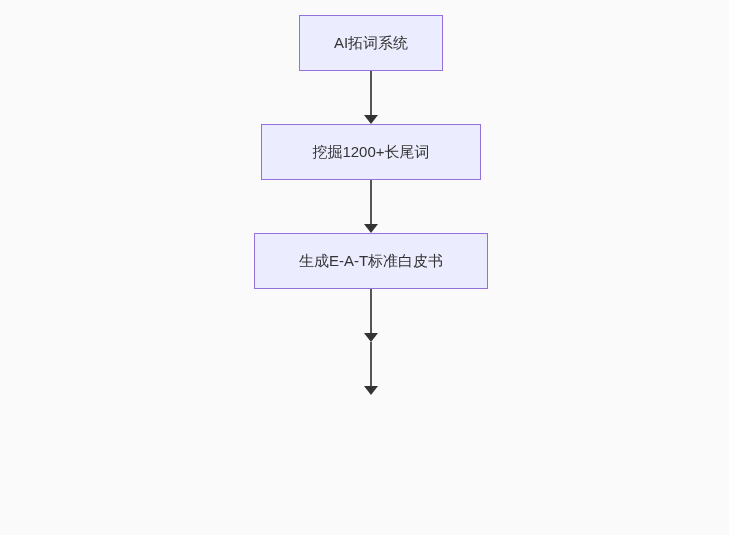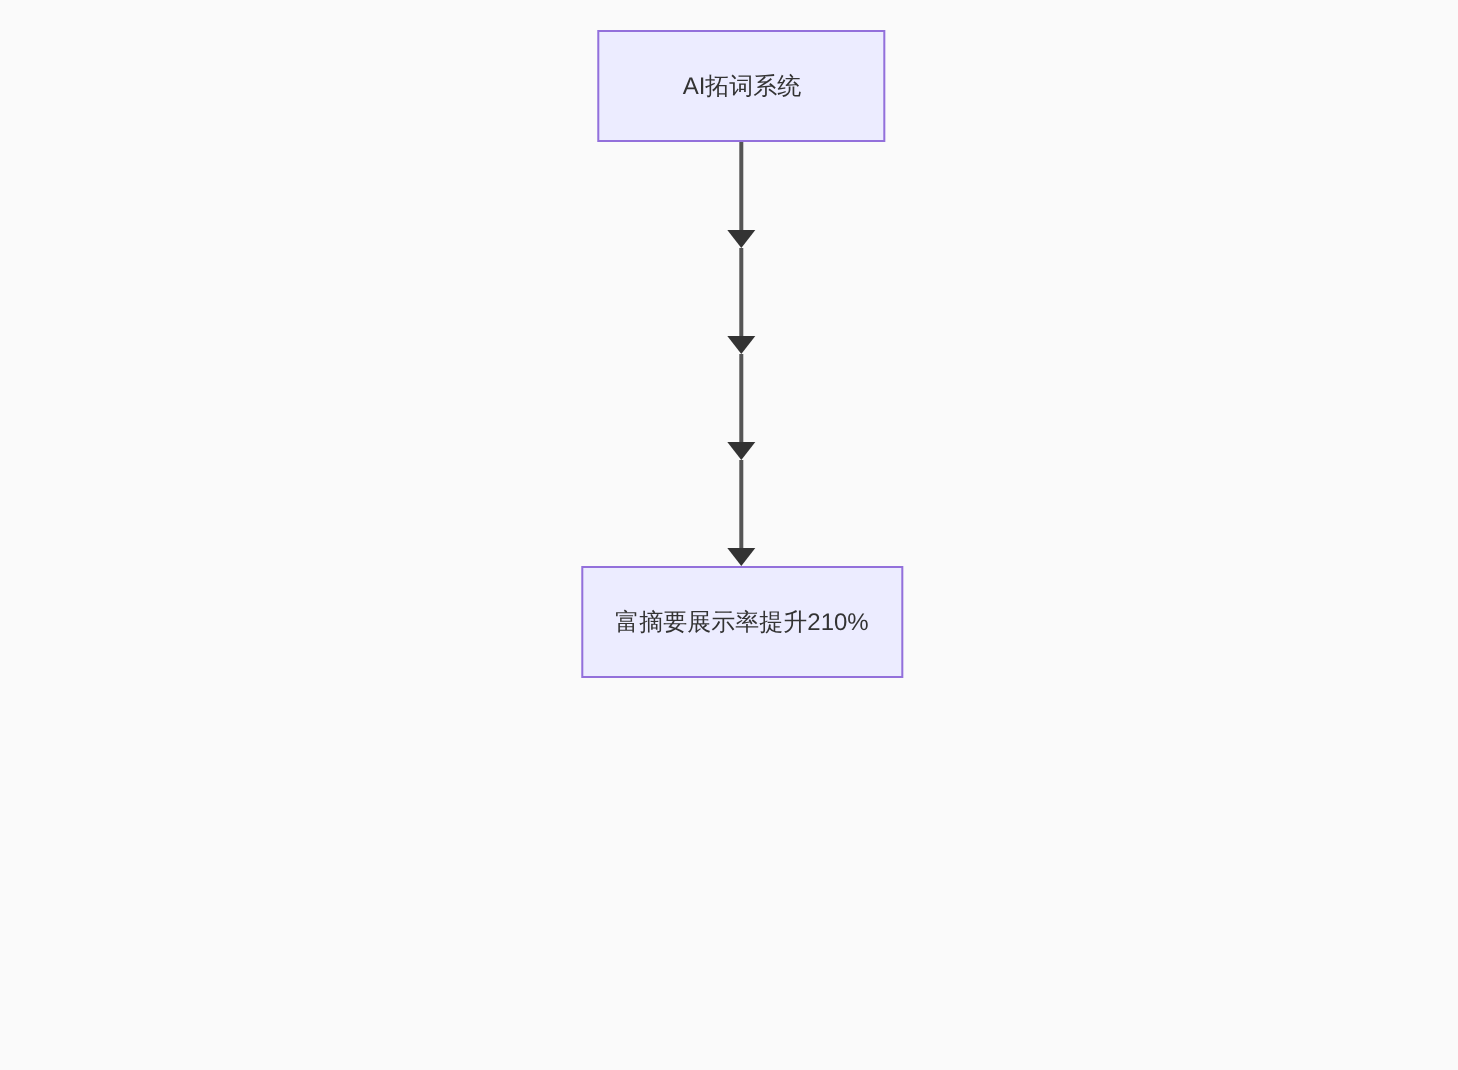--- a/index.html
+++ b/index.html
@@ -37,7 +37,7 @@
     background: #ECECFF;
     border: 1px solid #9370DB;
     color: #333333;
-    font-size: 12px;
+    font-size: 15px;
     line-height: 1.2;
     white-space: nowrap;
     text-align: center;

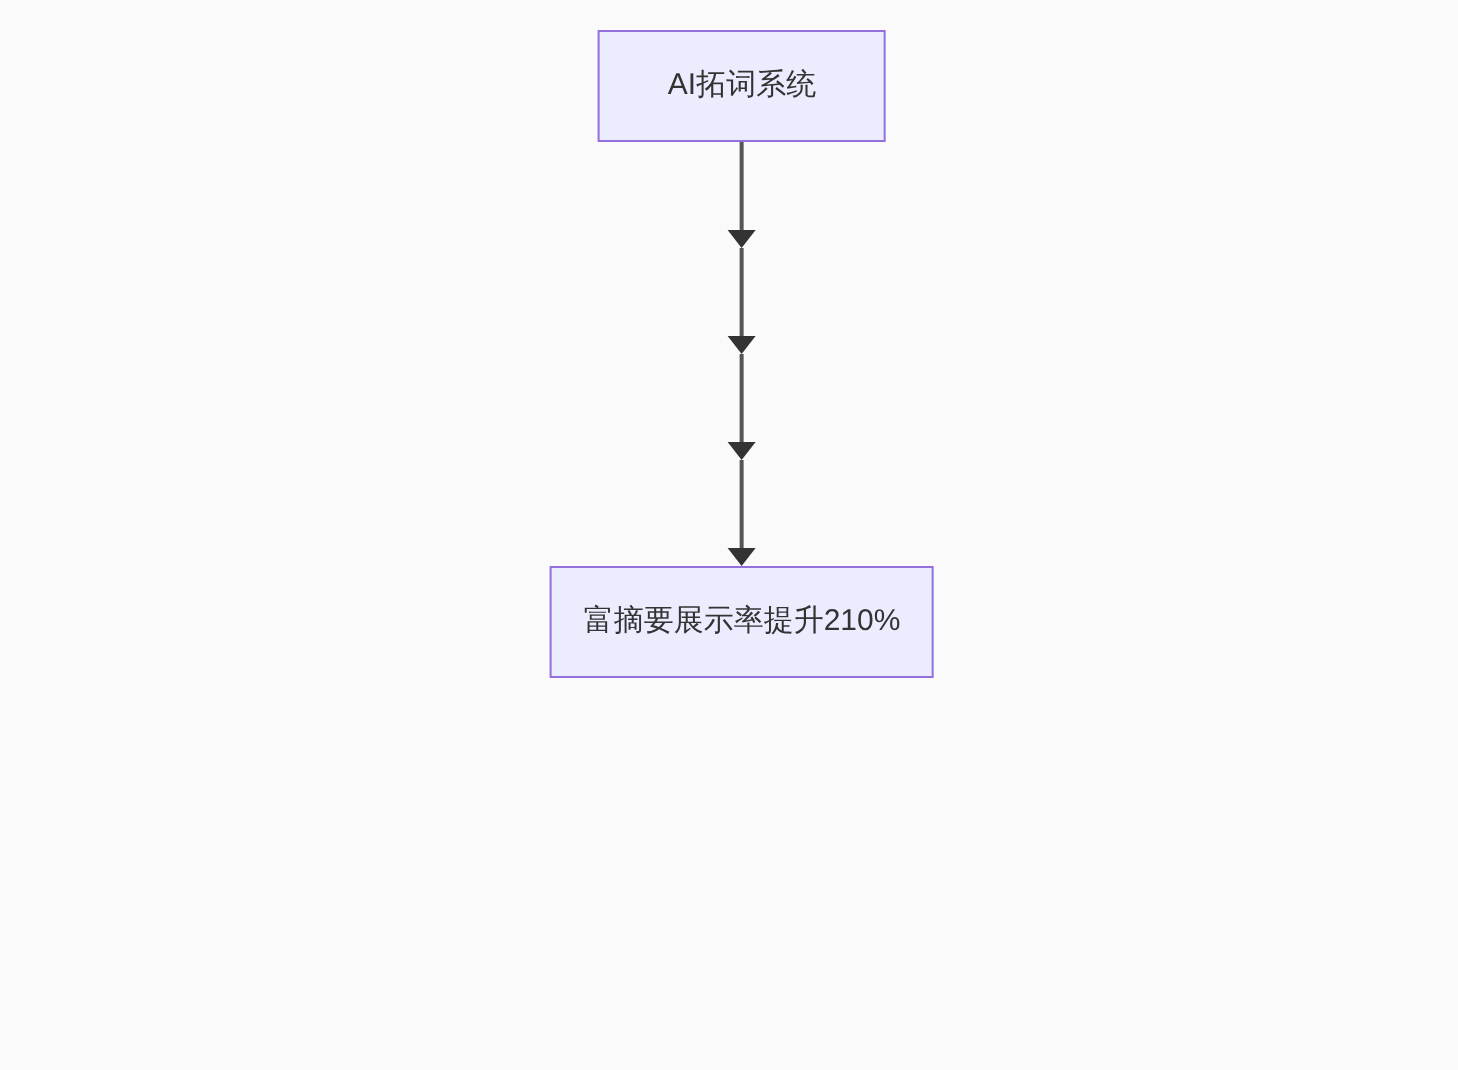--- a/index.html
+++ b/index.html
@@ -82,6 +82,9 @@
       <div class="arrow-head"></div>
     </div>
 
+    <div class="node">
+      <span>挖掘1200+长尾词</span>
+    </div>
 
     <div class="arrow">
       <div class="arrow-line"></div>

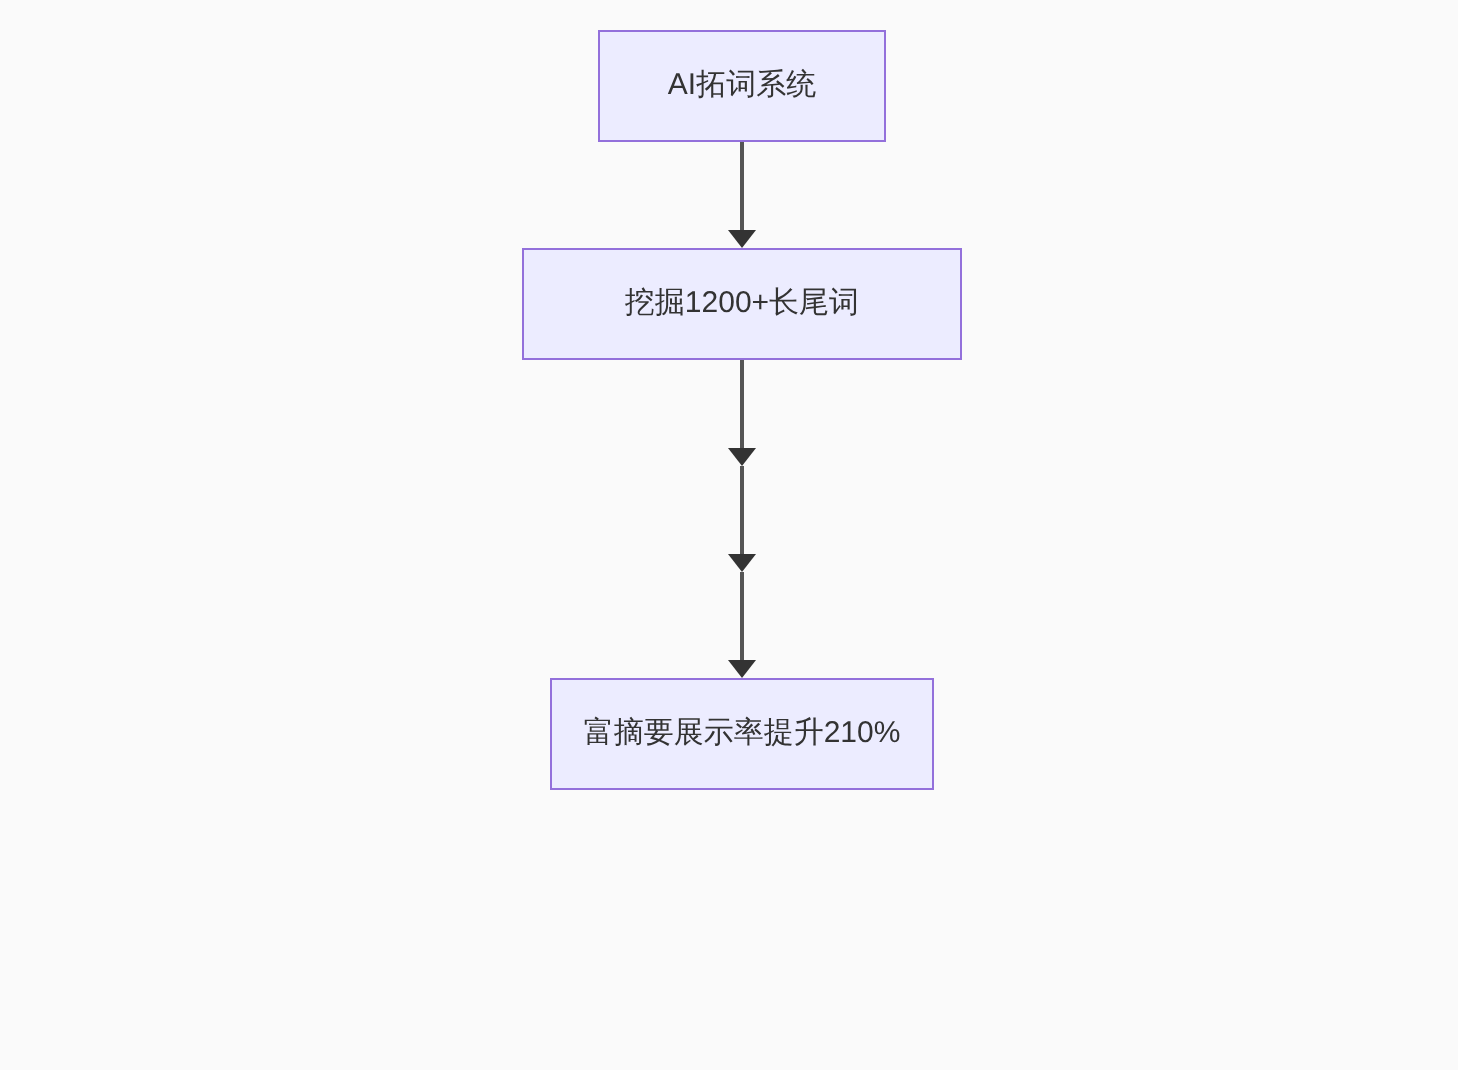--- a/index.html
+++ b/index.html
@@ -91,6 +91,9 @@
       <div class="arrow-head"></div>
     </div>
 
+    <div class="node">
+      <span>生成E-A-T标准白皮书</span>
+    </div>
 
     <div class="arrow">
       <div class="arrow-line"></div>

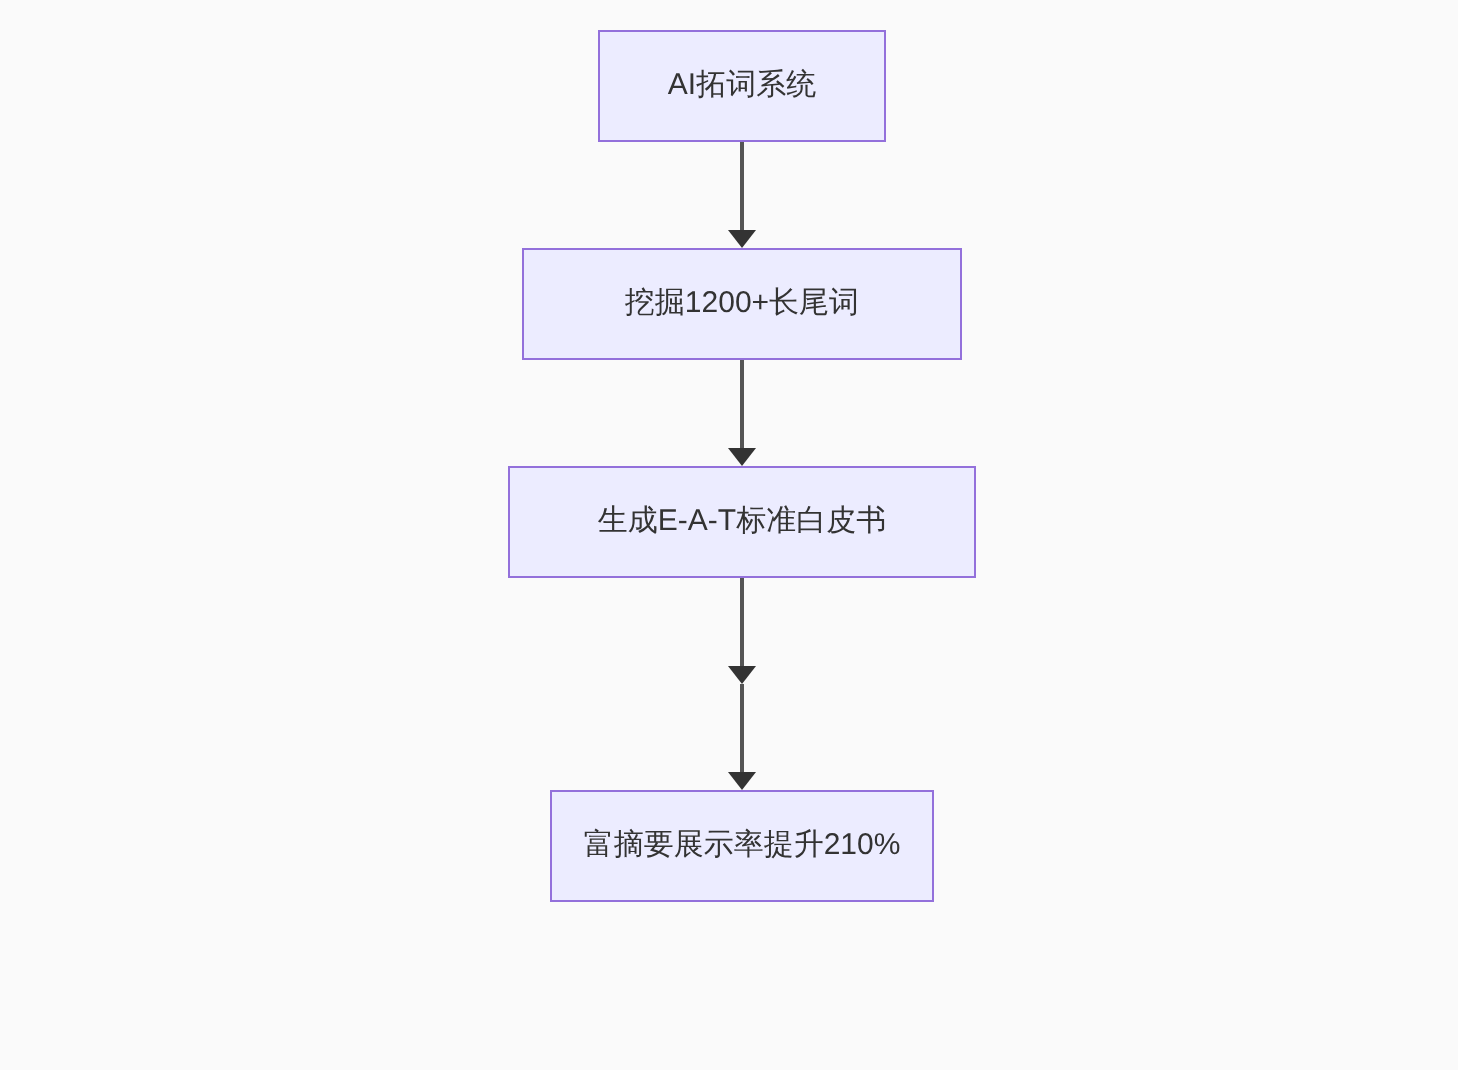--- a/index.html
+++ b/index.html
@@ -106,9 +106,6 @@
       <div class="arrow-head"></div>
     </div>
 
-    <div class="node">
-      <span>富摘要展示率提升210%</span>
-    </div>
 
   </div>
 </div>

